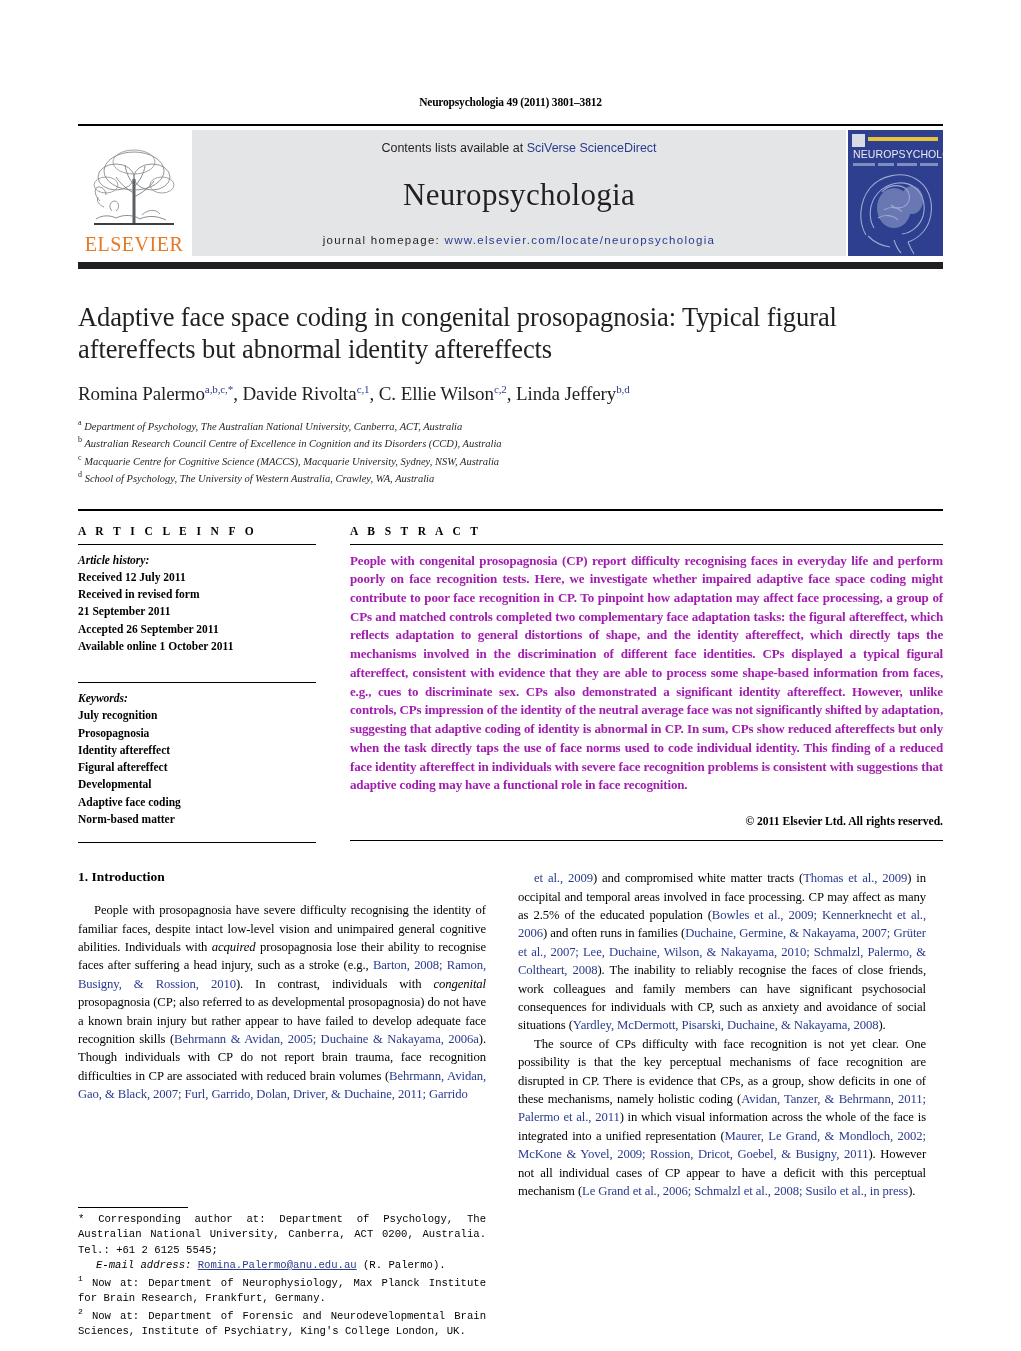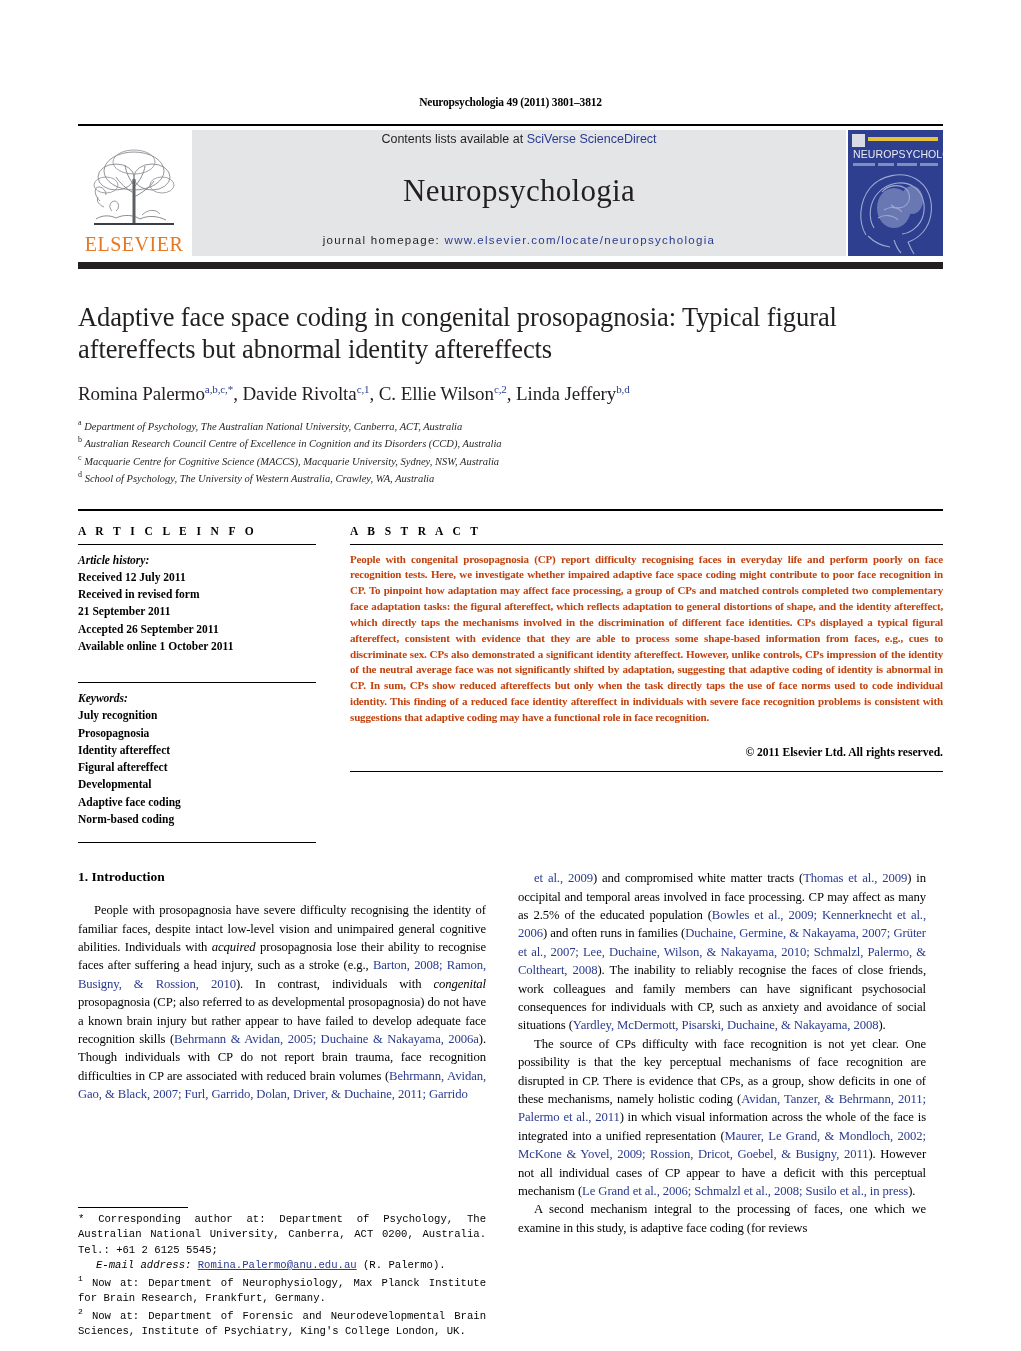--- a/index.html
+++ b/index.html
@@ -61,7 +61,7 @@
     margin: 0 2px;
     display: flex; flex-direction: column;
     align-items: center; justify-content: space-between;
-    padding: 2px 0 10px 0;
+    padding: 11px 0 10px 0;
   }
   .contents-line {
     font-family: "Liberation Sans", sans-serif;

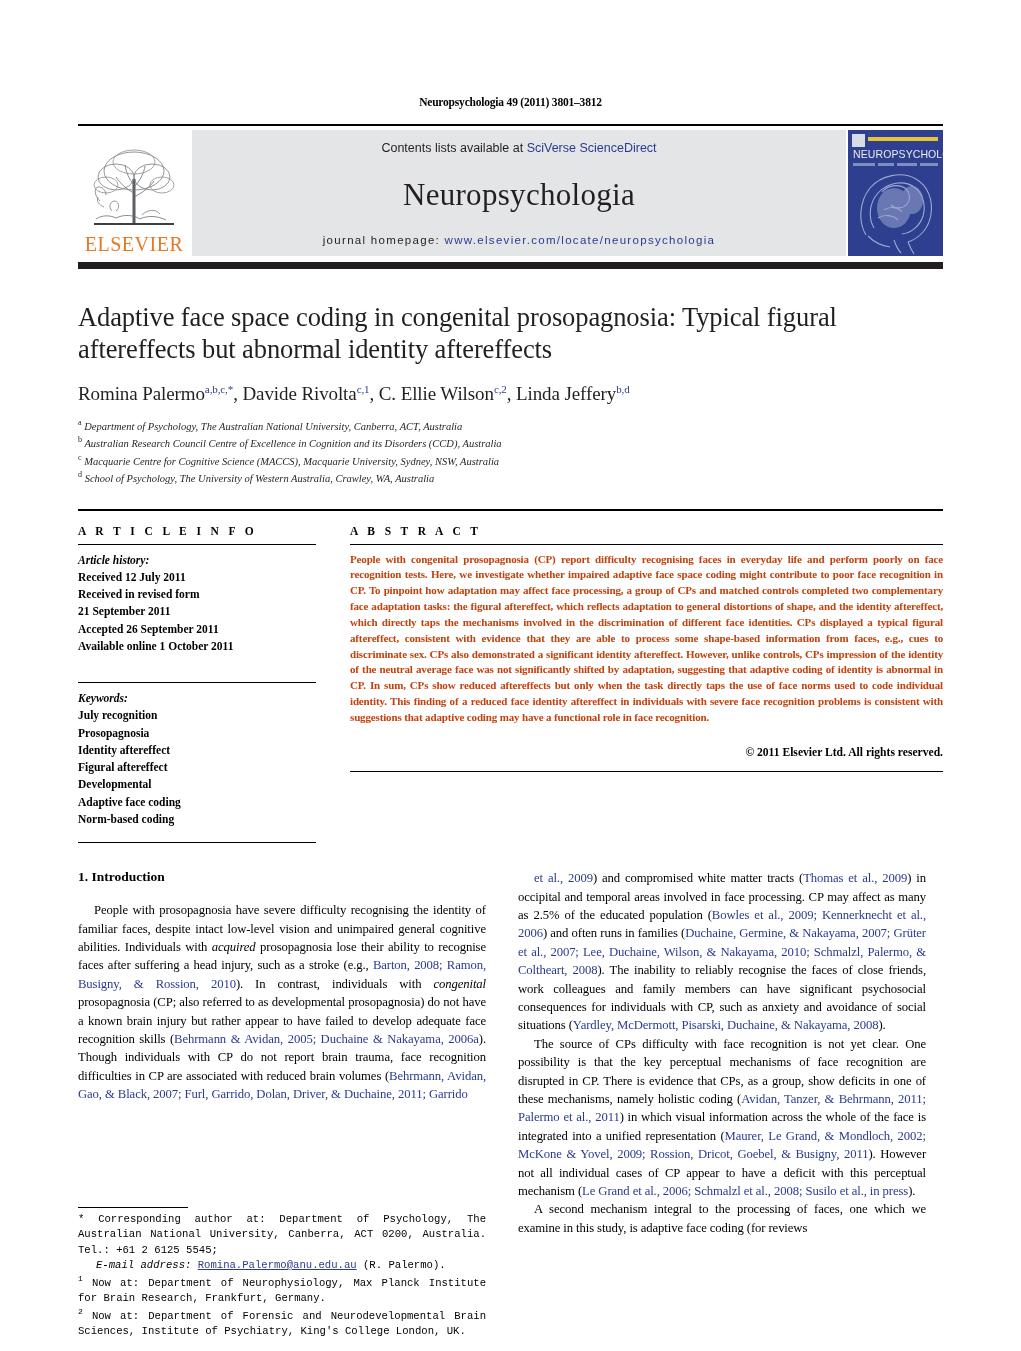--- a/index.html
+++ b/index.html
@@ -166,11 +166,11 @@
   .info-gap { height: 17px; }
   .abstract-text {
     font-family: "Liberation Serif", serif;
-    font-size: 11px;
+    font-size: 13px;
     line-height: 1.44;
     text-align: justify;
     font-weight: bold;
-    color: #c2410c;
+    color: #a21caf;
     letter-spacing: -0.15px;
   }
   .copyright-line {

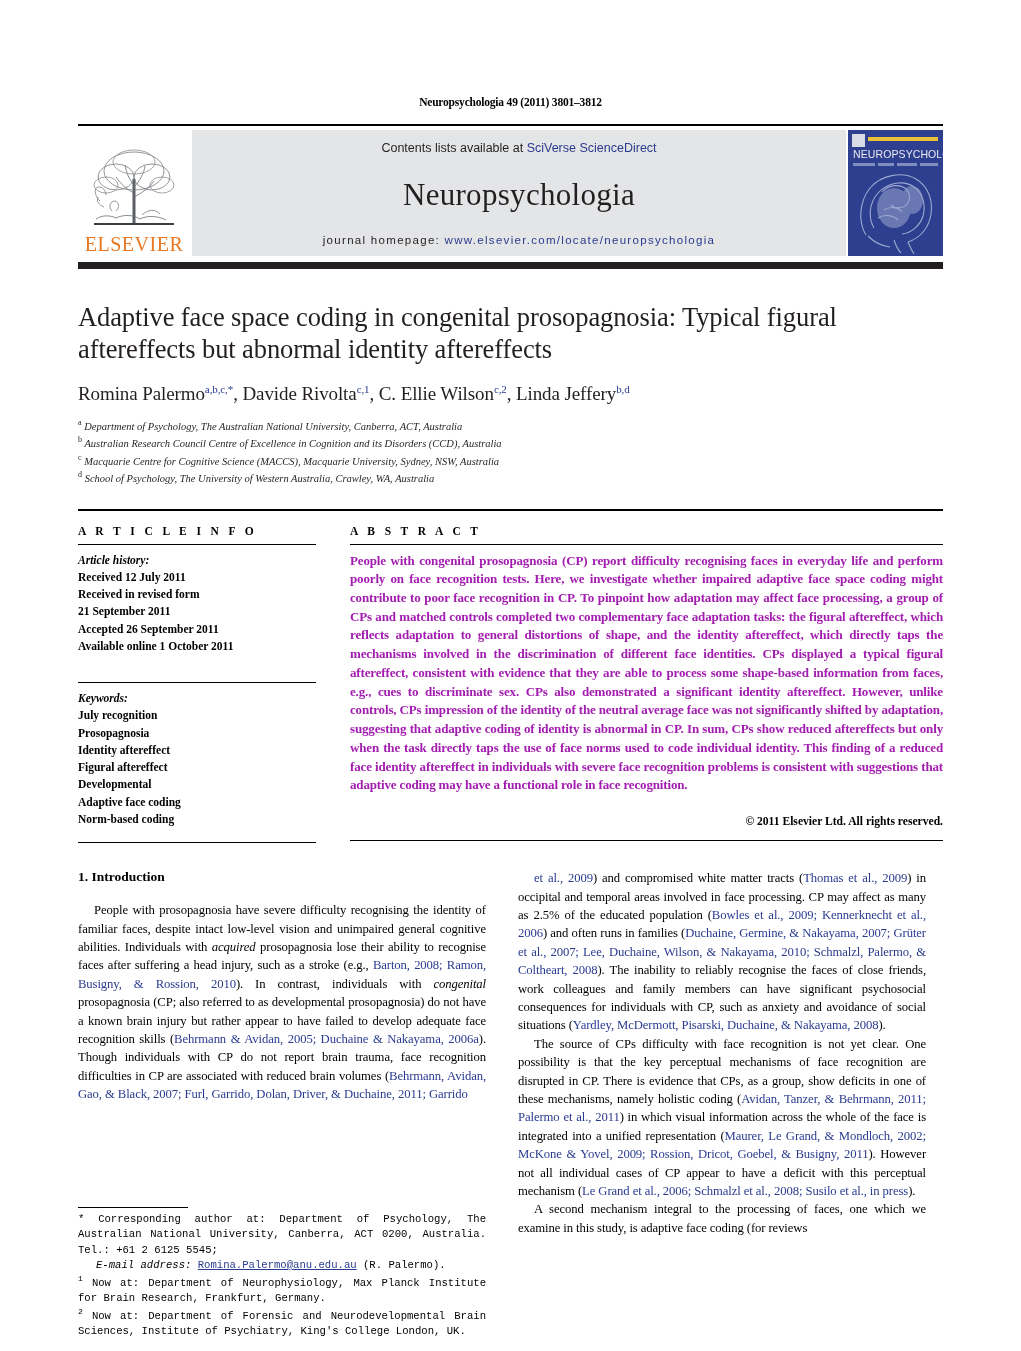--- a/index.html
+++ b/index.html
@@ -357,7 +357,7 @@
           <div class="info-line">Figural aftereffect</div>
           <div class="info-line">Developmental</div>
           <div class="info-line">Adaptive face coding</div>
-          <div class="info-line">Norm-based coding</div>
+          <div class="info-line">Norm-based matter</div>
         </div>
       <div class="keywords-rule" style="margin-top:14px;"></div>
     </div>

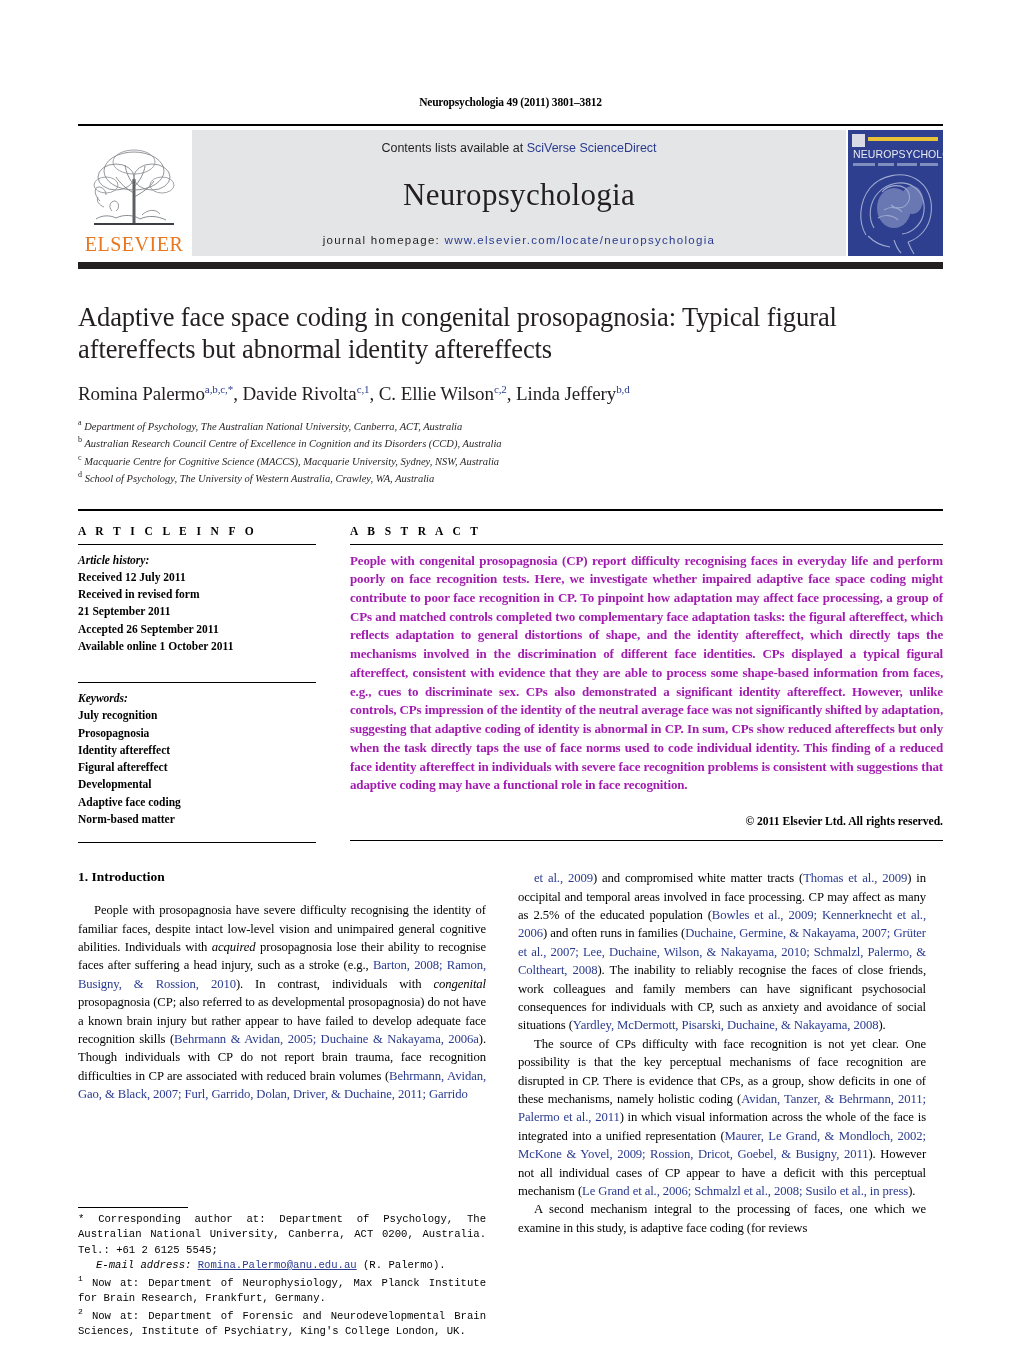--- a/index.html
+++ b/index.html
@@ -403,7 +403,6 @@
       <div>
           <p class="body-p"><span class="ref">et al., 2009</span>) and compromised white matter tracts (<span class="ref">Thomas et al., 2009</span>) in occipital and temporal areas involved in face processing. CP may affect as many as 2.5% of the educated population (<span class="ref">Bowles et al., 2009; Kennerknecht et al., 2006</span>) and often runs in families (<span class="ref">Duchaine, Germine, &amp; Nakayama, 2007; Grüter et al., 2007; Lee, Duchaine, Wilson, &amp; Nakayama, 2010; Schmalzl, Palermo, &amp; Coltheart, 2008</span>). The inability to reliably recognise the faces of close friends, work colleagues and family members can have significant psychosocial consequences for individuals with CP, such as anxiety and avoidance of social situations (<span class="ref">Yardley, McDermott, Pisarski, Duchaine, &amp; Nakayama, 2008</span>).</p>
           <p class="body-p">The source of CPs difficulty with face recognition is not yet clear. One possibility is that the key perceptual mechanisms of face recognition are disrupted in CP. There is evidence that CPs, as a group, show deficits in one of these mechanisms, namely holistic coding (<span class="ref">Avidan, Tanzer, &amp; Behrmann, 2011; Palermo et al., 2011</span>) in which visual information across the whole of the face is integrated into a unified representation (<span class="ref">Maurer, Le Grand, &amp; Mondloch, 2002; McKone &amp; Yovel, 2009; Rossion, Dricot, Goebel, &amp; Busigny, 2011</span>). However not all individual cases of CP appear to have a deficit with this perceptual mechanism (<span class="ref">Le Grand et al., 2006; Schmalzl et al., 2008; Susilo et al., in press</span>).</p>
-          <p class="body-p">A second mechanism integral to the processing of faces, one which we examine in this study, is adaptive face coding (for reviews</p>
         </div>
     </div>
   </div>

